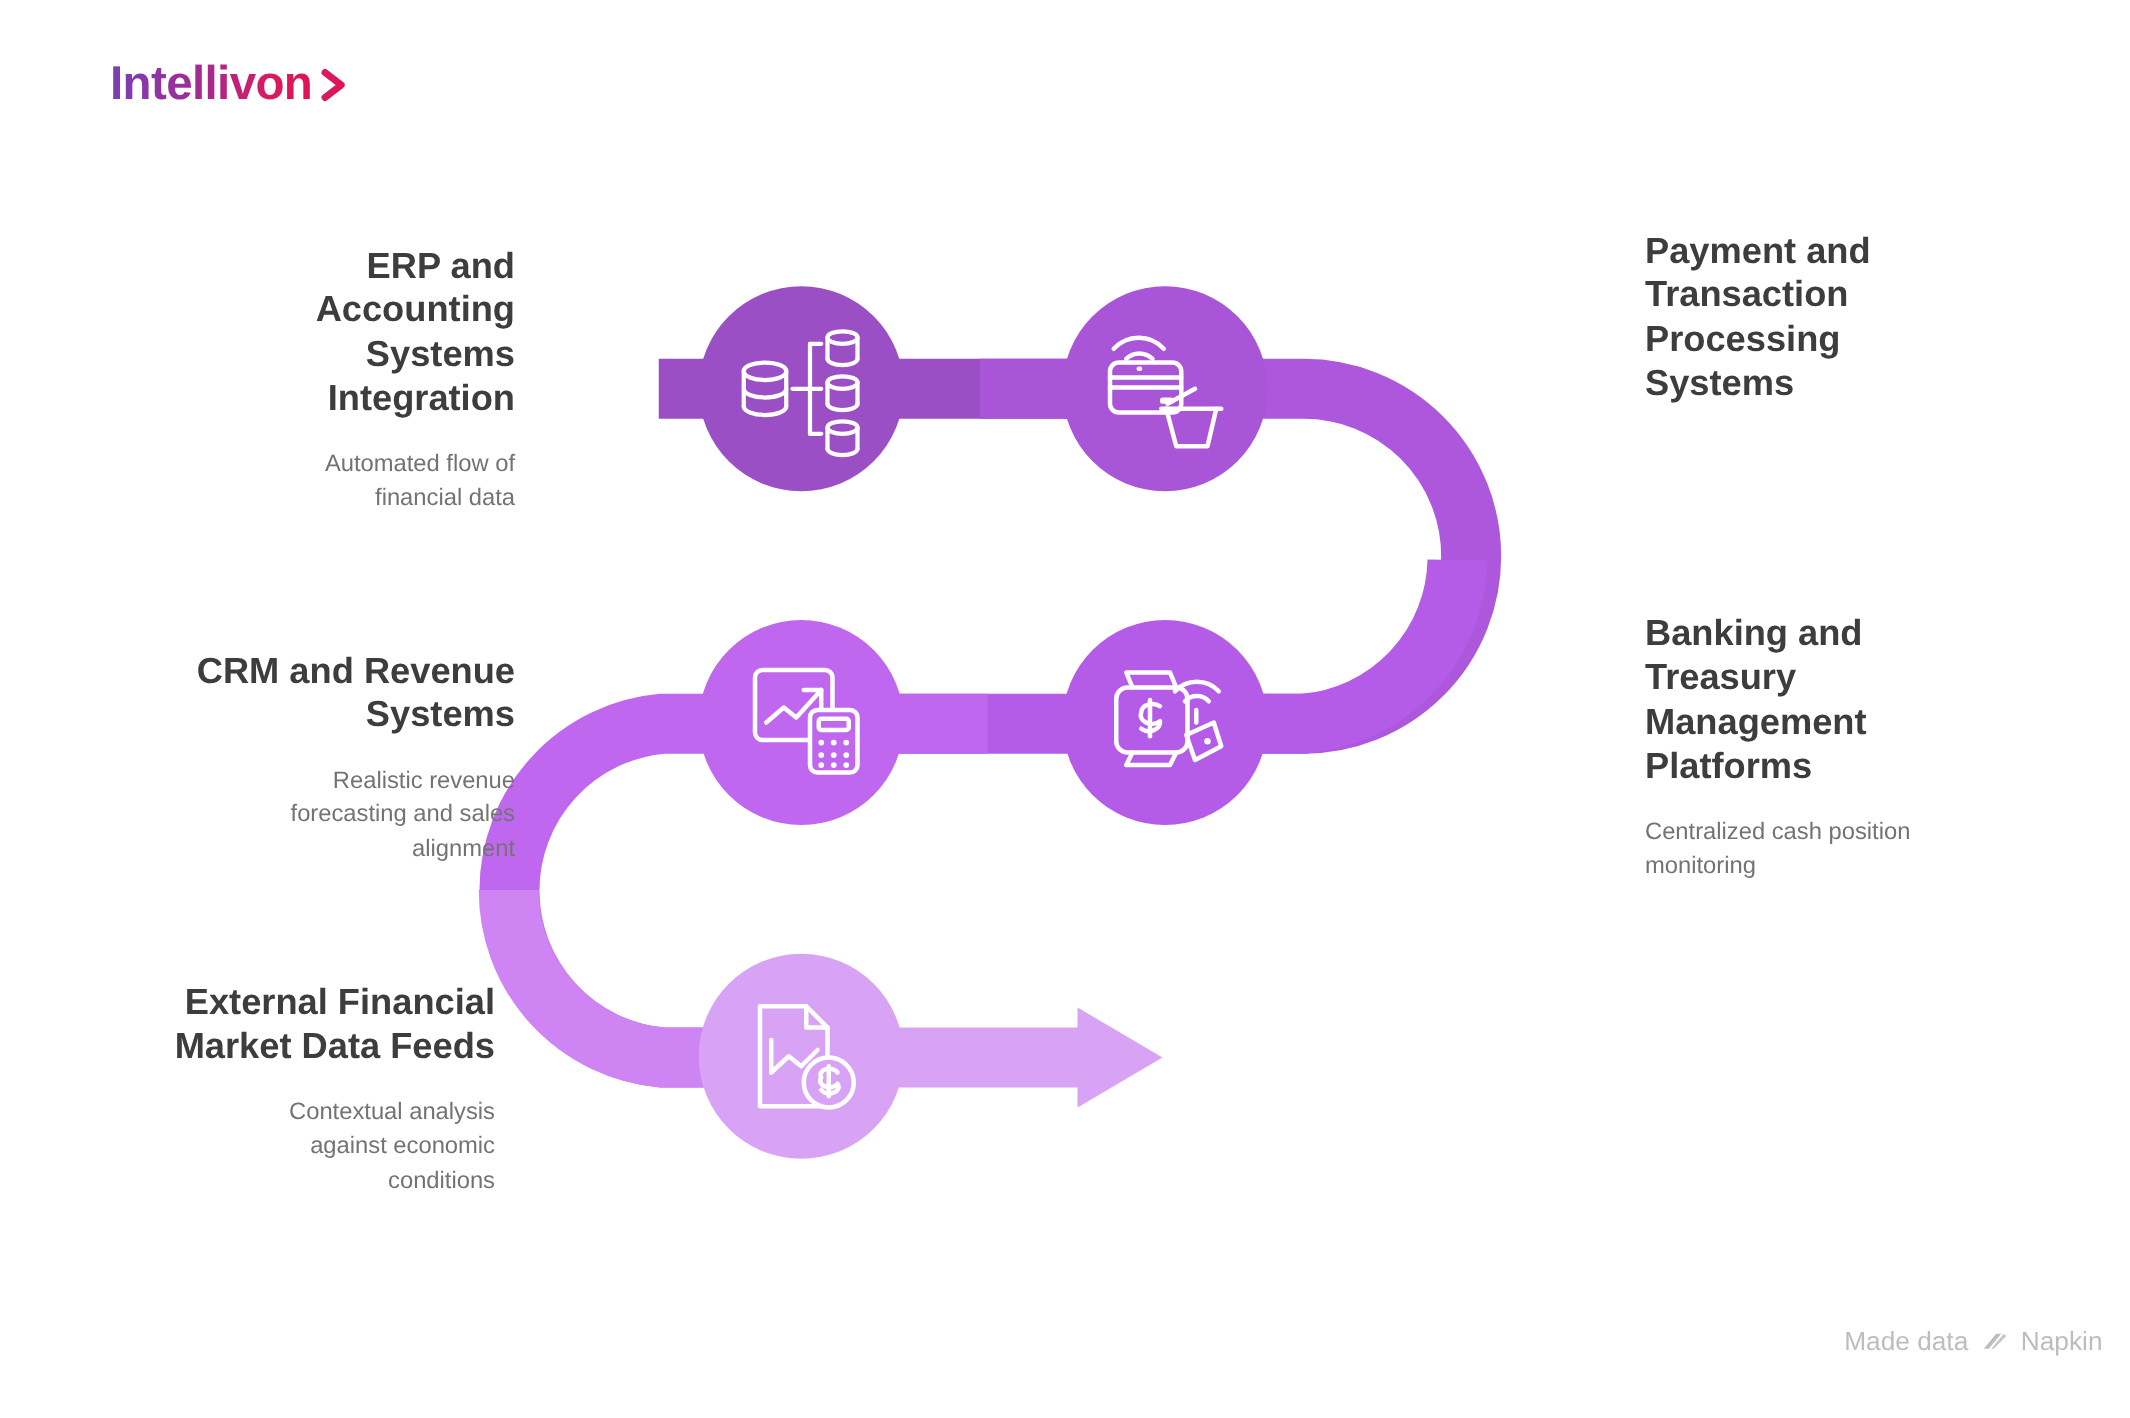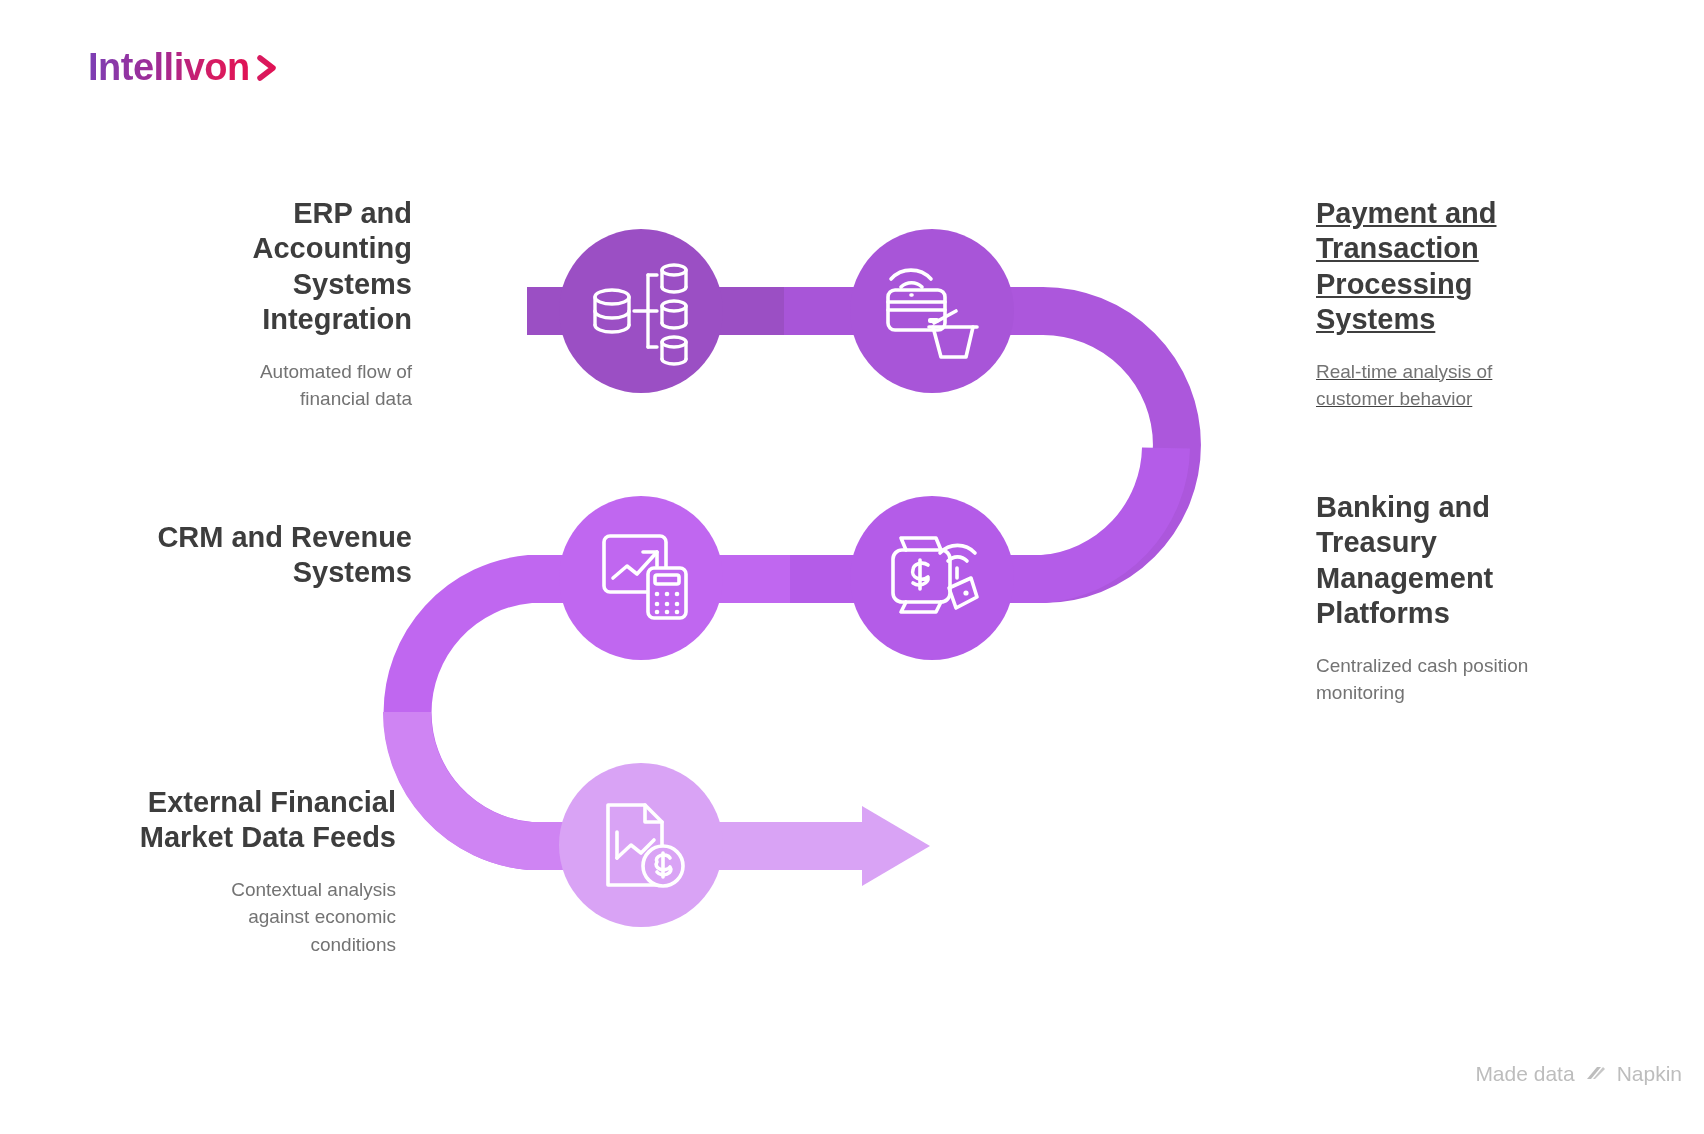--- a/index.html
+++ b/index.html
@@ -87,7 +87,7 @@
   #block-external { left: 24px;  top: 785px; width: 372px; }
   #block-external .t-desc { margin-top: 20px; }
 
-  #block-payment  { left: 1316px; top: 196px; width: 300px; text-decoration: underline; }
+  #block-payment  { left: 1316px; top: 184px; width: 300px; }
   #block-payment .t-desc { margin-top: 20px; }
 
   #block-banking  { left: 1316px; top: 490px; width: 320px; }

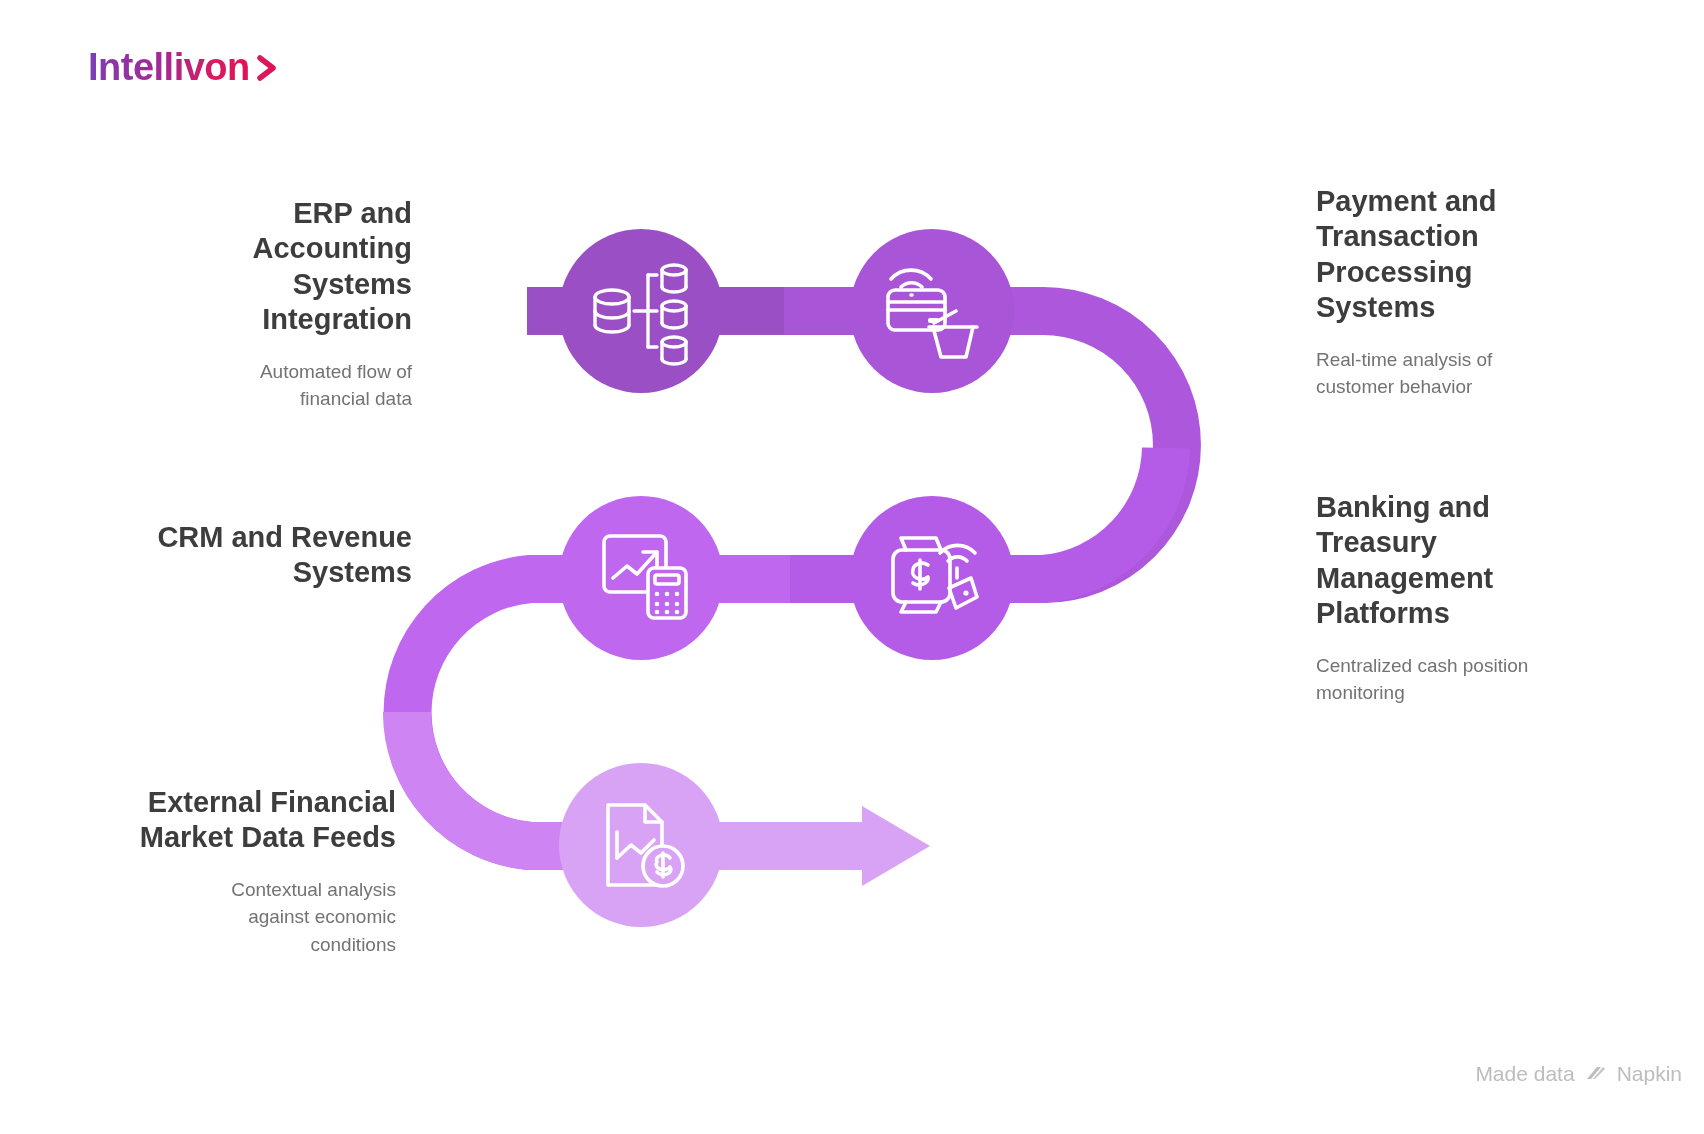--- a/index.html
+++ b/index.html
@@ -312,8 +312,6 @@
 Transaction
 Processing
 Systems</p>
-  <p class="t-desc">Real-time analysis of
-customer behavior</p>
 </div>
 
 <div class="textblock right-block" id="block-banking">

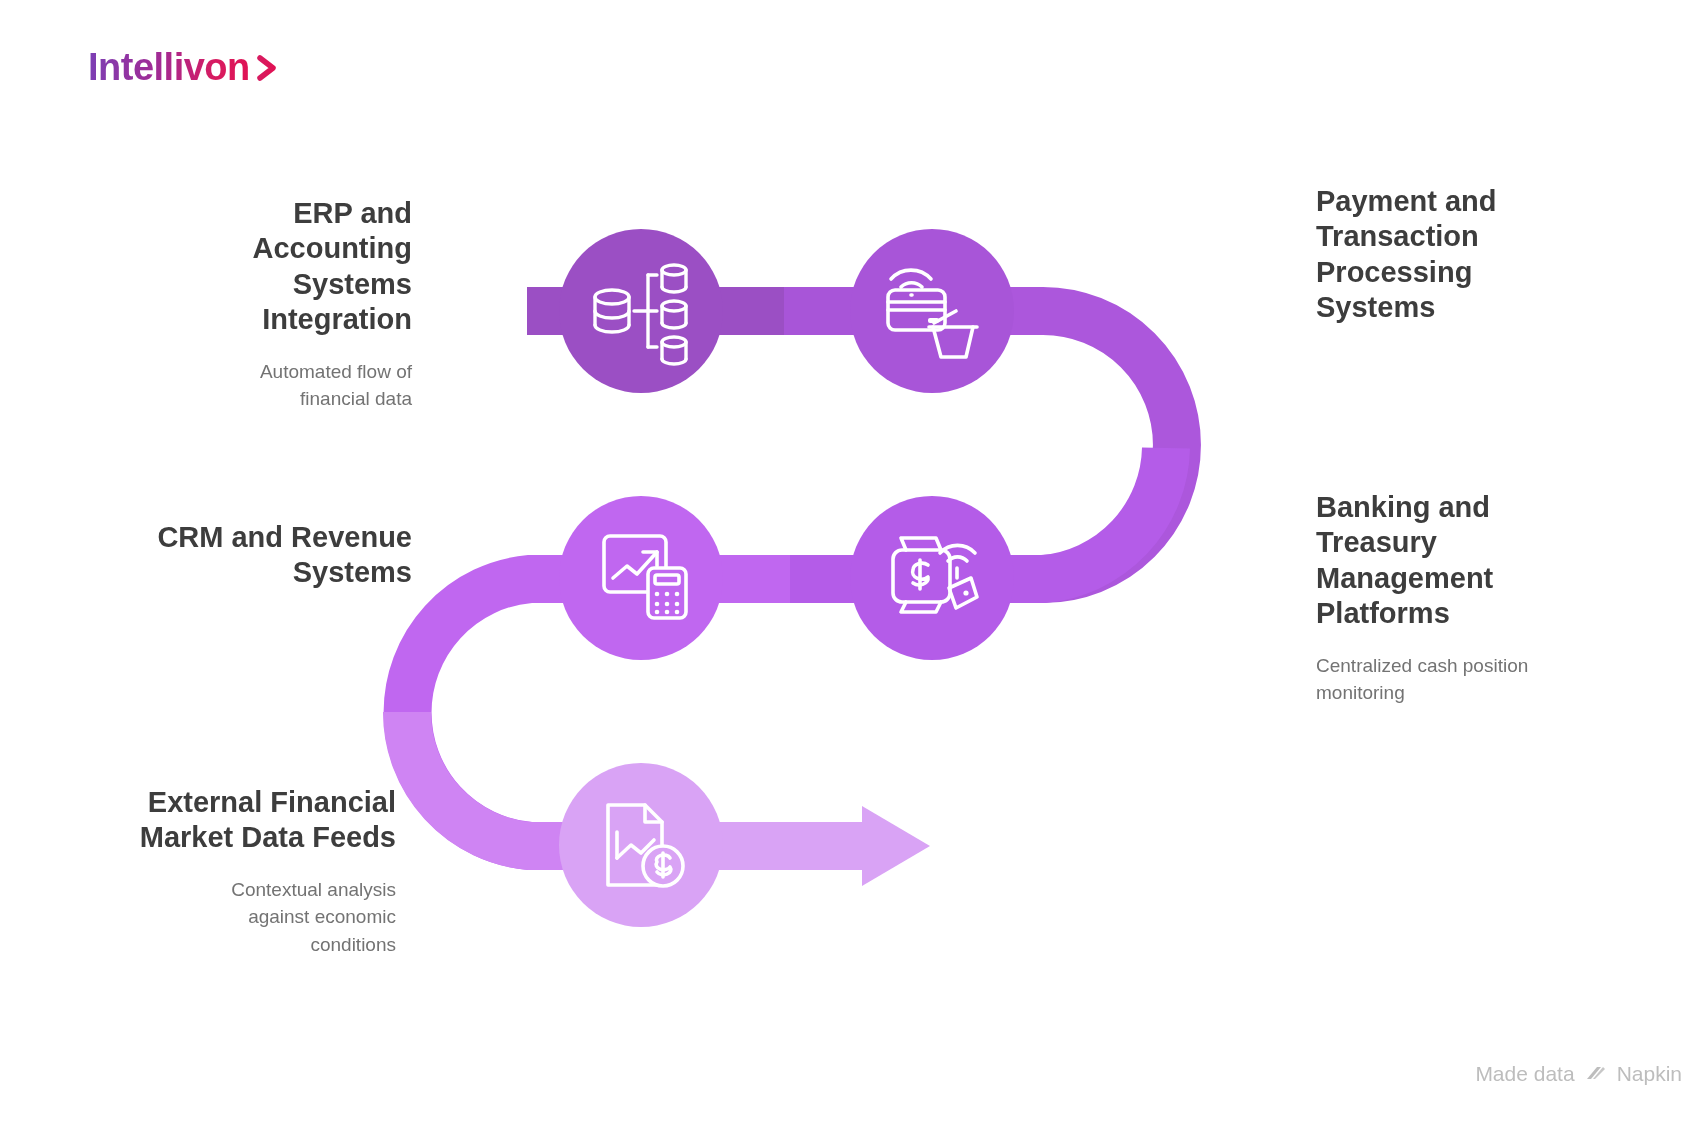--- a/index.html
+++ b/index.html
@@ -297,6 +297,9 @@
 <div class="textblock left-block" id="block-crm">
   <p class="t-title">CRM and Revenue
 Systems</p>
+  <p class="t-desc">Realistic revenue
+forecasting and sales
+alignment</p>
 </div>
 
 <div class="textblock left-block" id="block-external">

